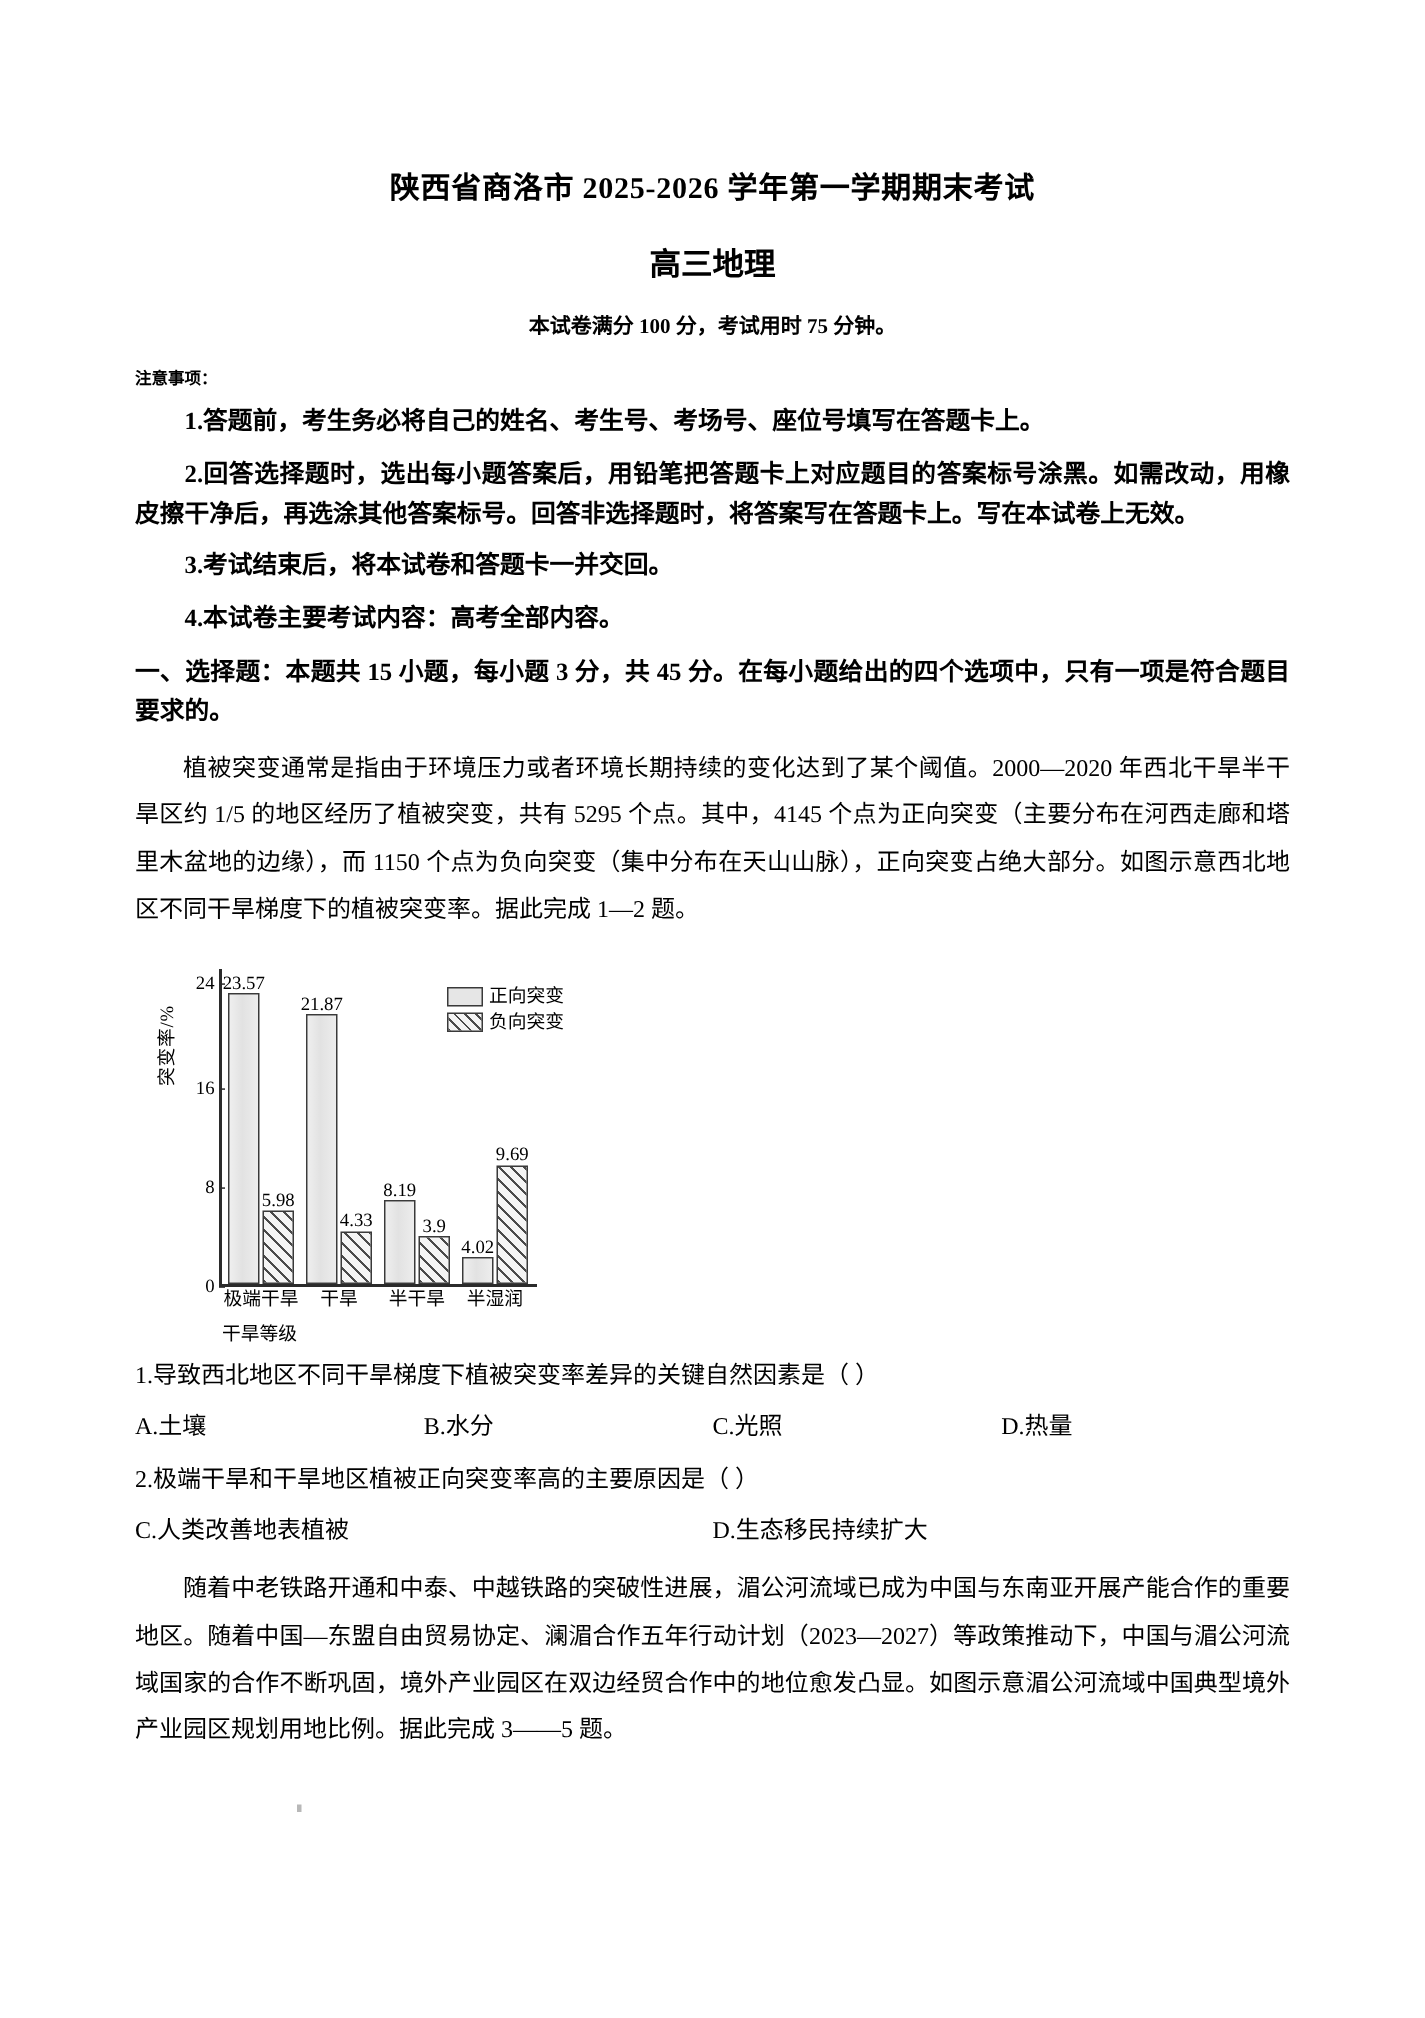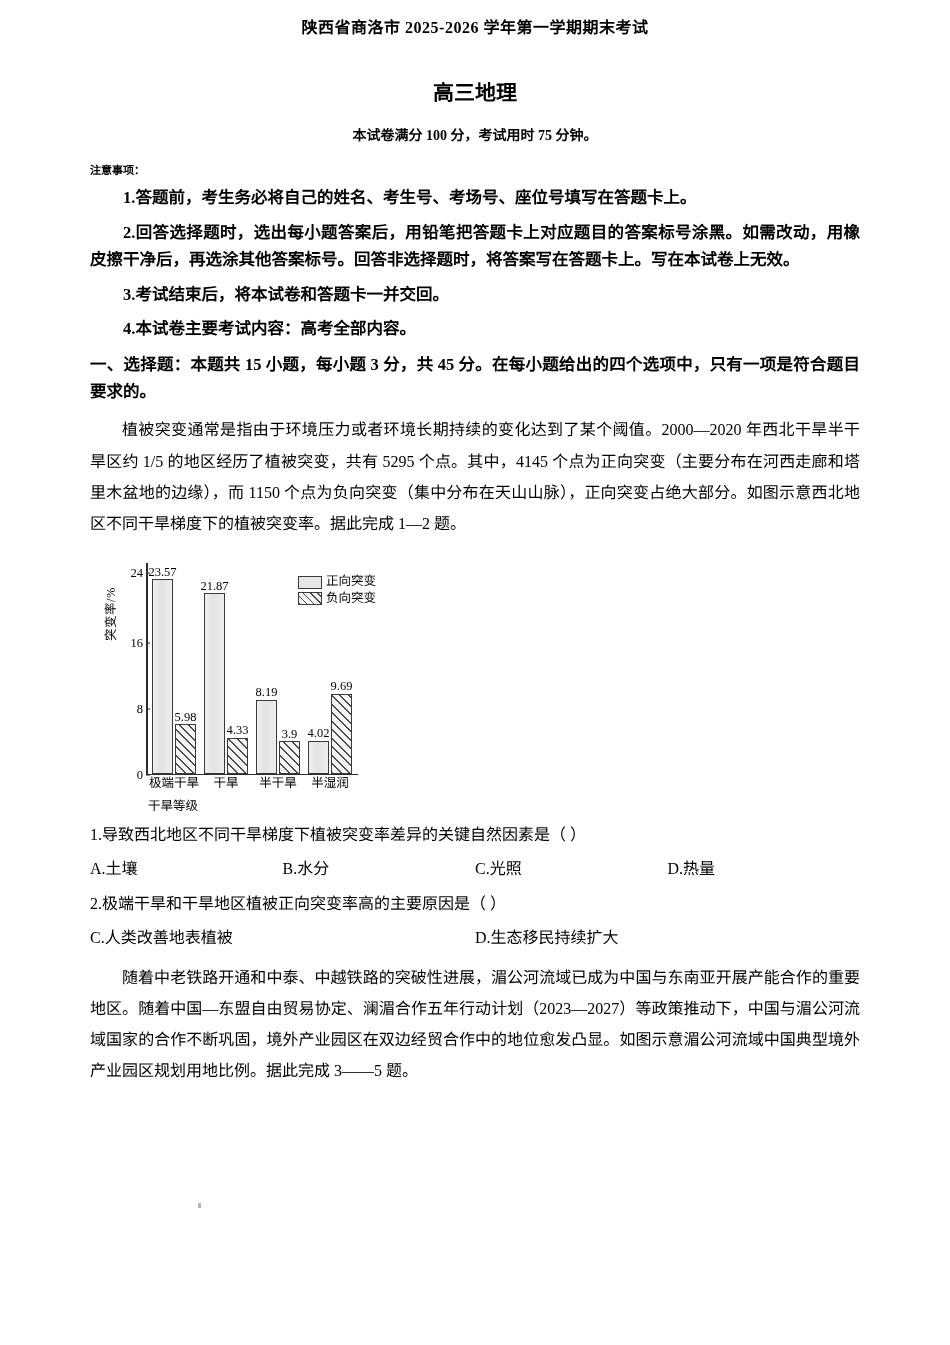--- a/index.html
+++ b/index.html
@@ -27,10 +27,11 @@
   
   .doc-title {
     text-align: center;
-    font-size: 16px;
+    font-size: 20px;
     font-weight: bold;
     letter-spacing: 0.5px;
-    margin: 18px;
+    margin: 0;
+    padding-top: 114px;
     line-height: 1.2;
   }
   .doc-subtitle {

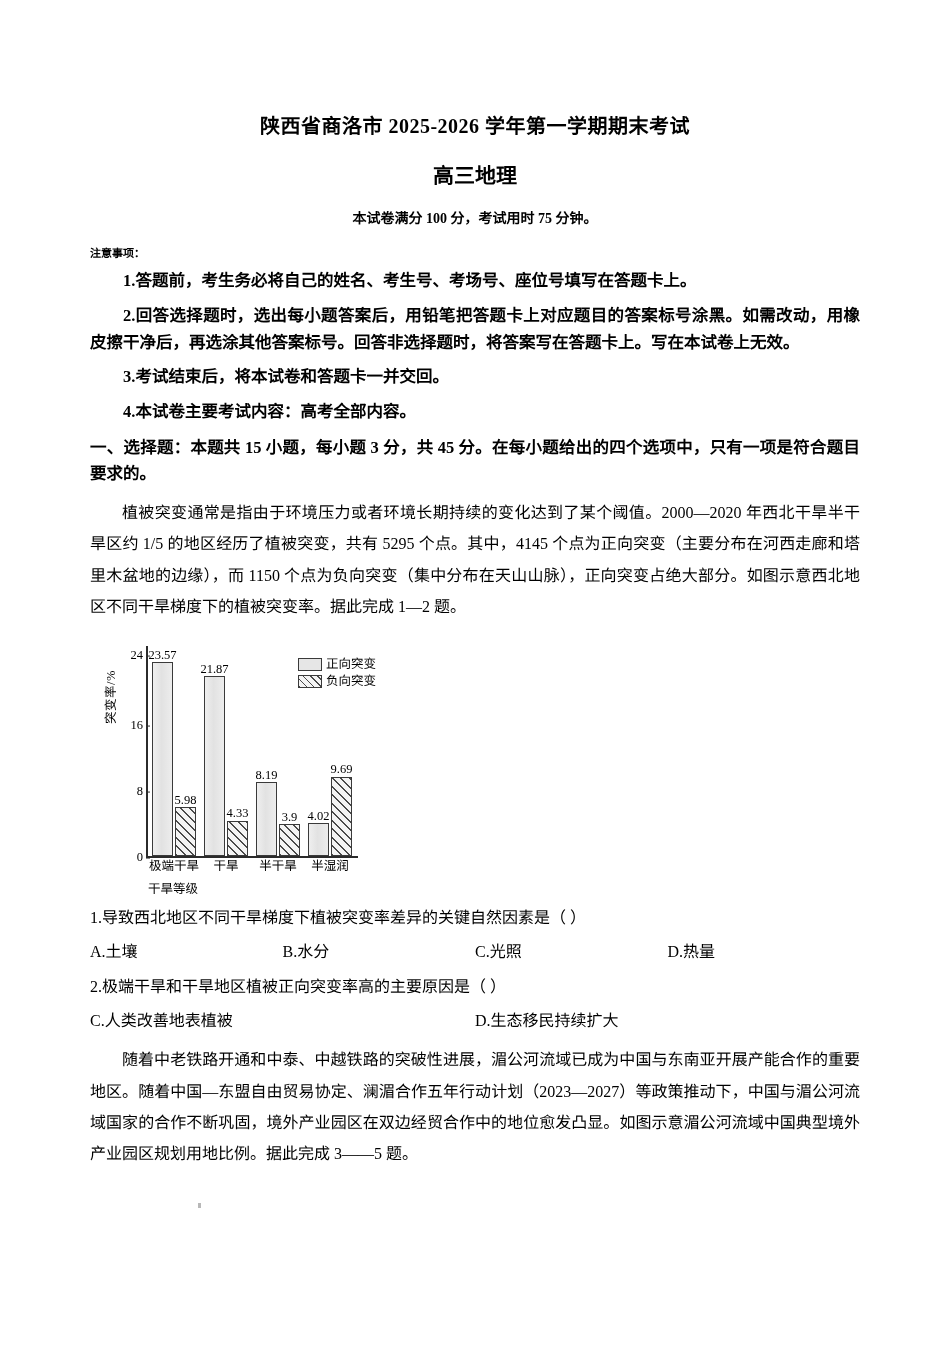--- a/index.html
+++ b/index.html
@@ -321,7 +321,7 @@
             </div>
           </div>
           <div class="group">
-            <div class="bar pos" style="height: 74px;">
+            <div class="bar pos" style="height: 56px;">
               <span class="vlabel">8.19</span>
             </div>
             <div class="bar neg" style="height: 32.12px;">

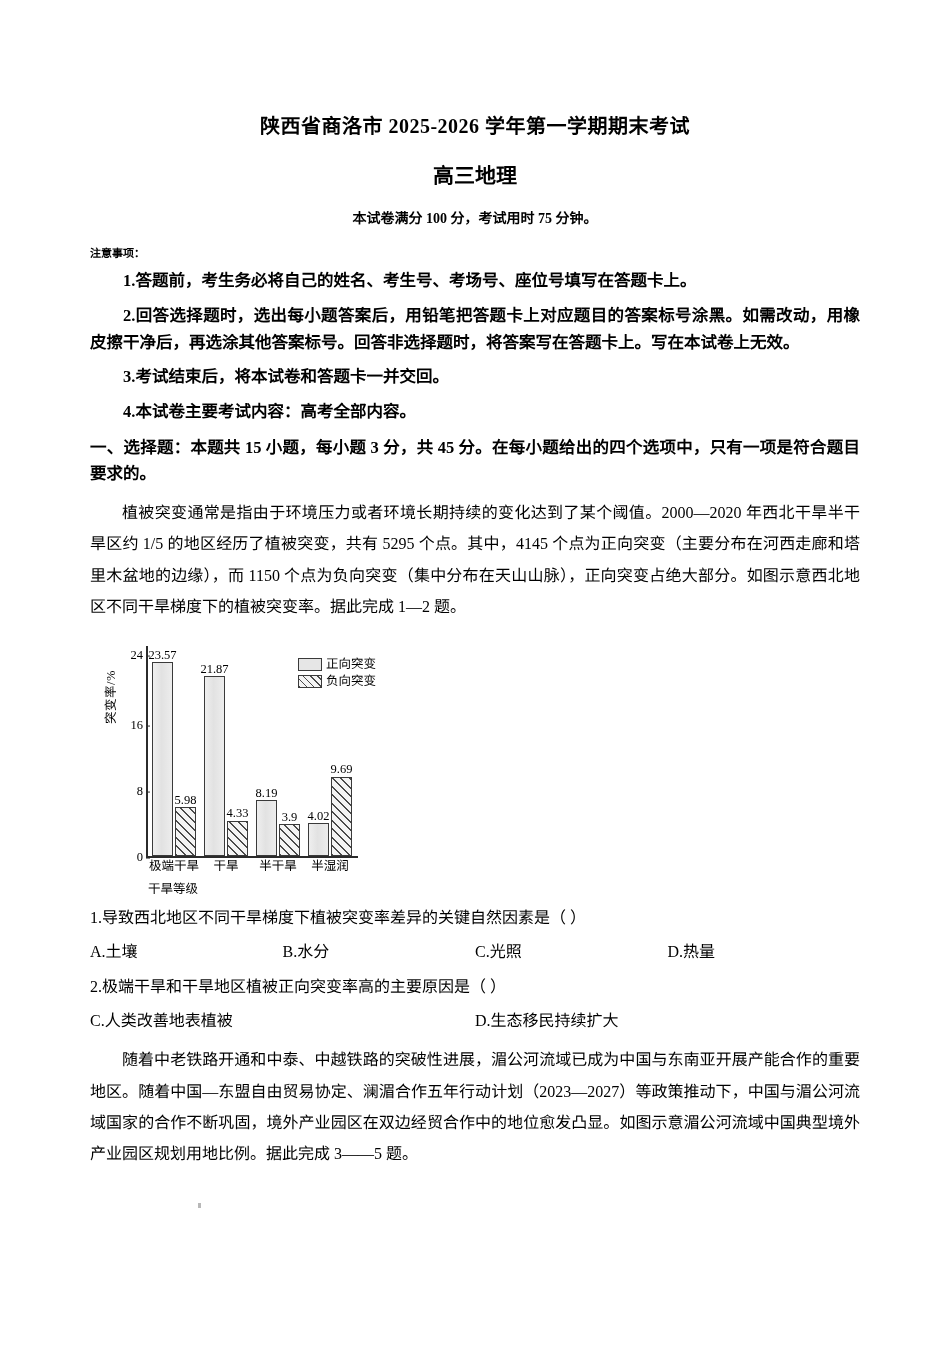--- a/index.html
+++ b/index.html
@@ -329,7 +329,7 @@
             </div>
           </div>
           <div class="group">
-            <div class="bar pos" style="height: 33px;">
+            <div class="bar pos" style="height: 18px;">
               <span class="vlabel">4.02</span>
             </div>
             <div class="bar neg" style="height: 79.8px;">

